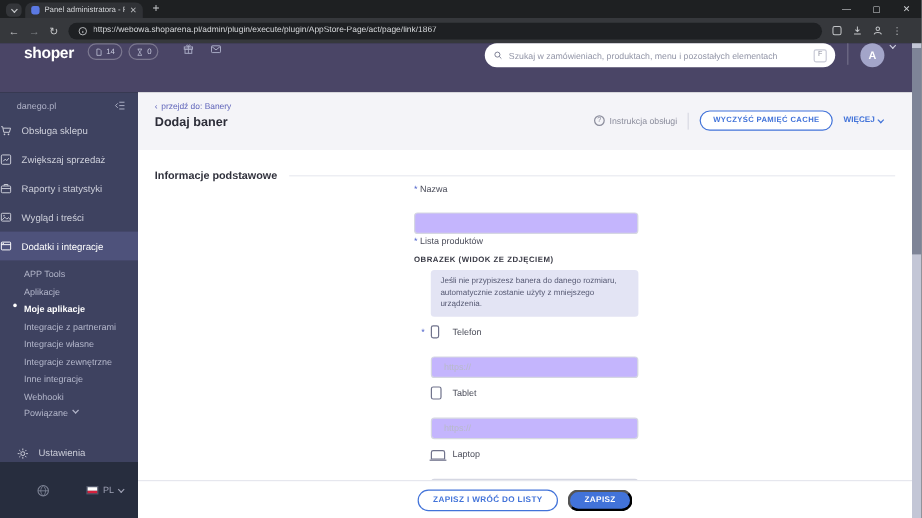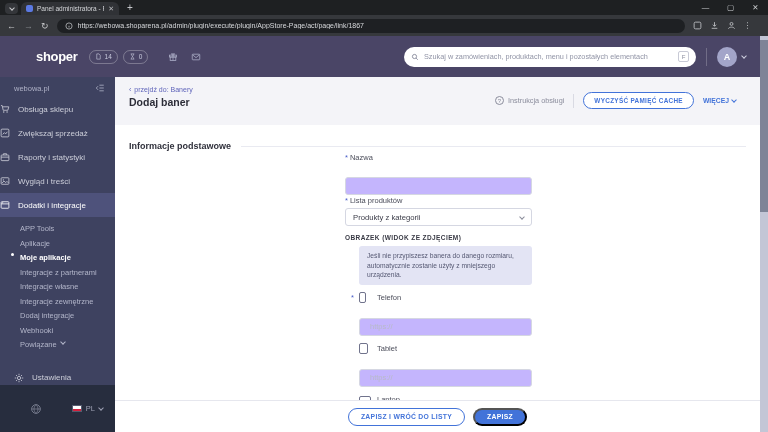--- a/index.html
+++ b/index.html
@@ -24,7 +24,7 @@
 .urltext{font-size:7px;color:#d7d9dc;white-space:nowrap;overflow:hidden}
 .toolicon{color:#c3c5c8}
 
-.appheader{position:absolute;top:36px;left:0;right:8px;height:41px;background:#4a4566;display:flex;align-items:center;padding:0 14px 0 36px}
+.appheader{position:absolute;top:36px;left:0;right:8px;height:41px;background:#4a4566;display:flex;align-items:flex-start;padding:0 14px 0 20px}
 .logo{font-size:13px;font-weight:bold;color:#fff;letter-spacing:-.3px}
 .badges{display:flex;gap:5px;margin-left:11px}
 .badge{height:14px;border:1px solid rgba(255,255,255,.28);border-radius:8px;display:flex;align-items:center;gap:3px;padding:0 5px;color:#c9cbde;font-size:6.5px}

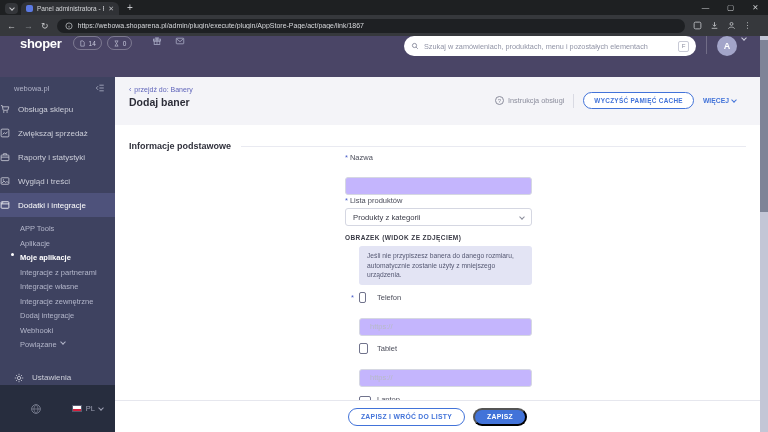--- a/index.html
+++ b/index.html
@@ -196,7 +196,7 @@
 
 <aside class="sidebar">
   <div class="shoprow">
-    <span>webowa.pl</span>
+    <span>danego.pl</span>
     <span>
       <svg width="10" height="10" viewBox="0 0 16 16">
           <path d="M7 3.5h7M7 8h7M7 12.5h7M5 5 2 8l3 3" fill="none" stroke="#aeb1c6" stroke-width="1.3"></path>

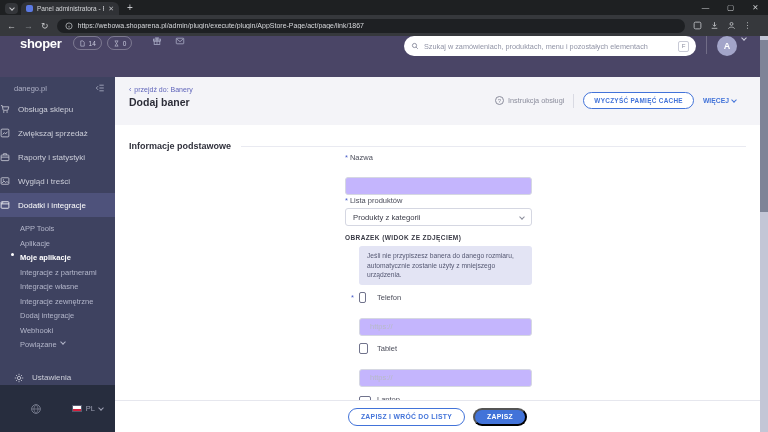--- a/index.html
+++ b/index.html
@@ -340,10 +340,6 @@
       <div class="flabel first"><span class="req">*</span><span>Nazwa</span></div>
       <input class="tinput" style="">
       <div class="flabel"><span class="req">*</span><span>Lista produktów</span></div>
-      <div class="fselect">
-        <span>Produkty z kategorii</span>
-        <span class="chev"></span>
-      </div>
       <div class="uplabel">OBRAZEK (WIDOK ZE ZDJĘCIEM)</div>
       <div class="indent">
         <div class="infobox">Jeśli nie przypiszesz banera do danego rozmiaru, automatycznie zostanie użyty z mniejszego urządzenia.</div>

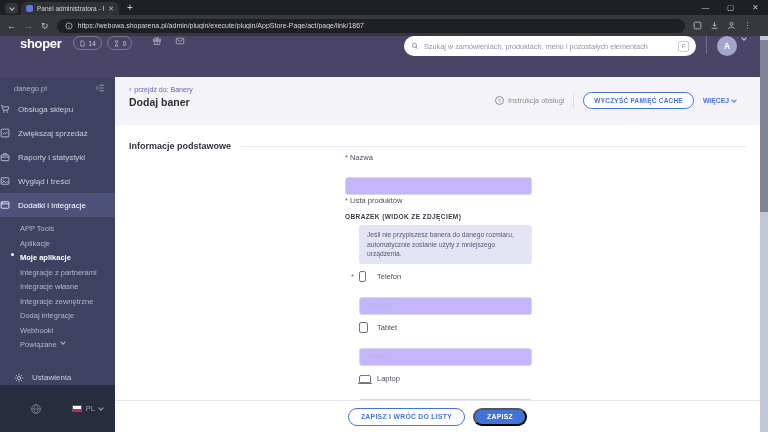--- a/index.html
+++ b/index.html
@@ -273,7 +273,7 @@
      <span>Integracje zewnętrzne</span>
       </div>
       <div class="subitem">
-     <span>Dodaj integracje</span>
+     <span>Inne integracje</span>
       </div>
       <div class="subitem">
      <span>Webhooki</span>

